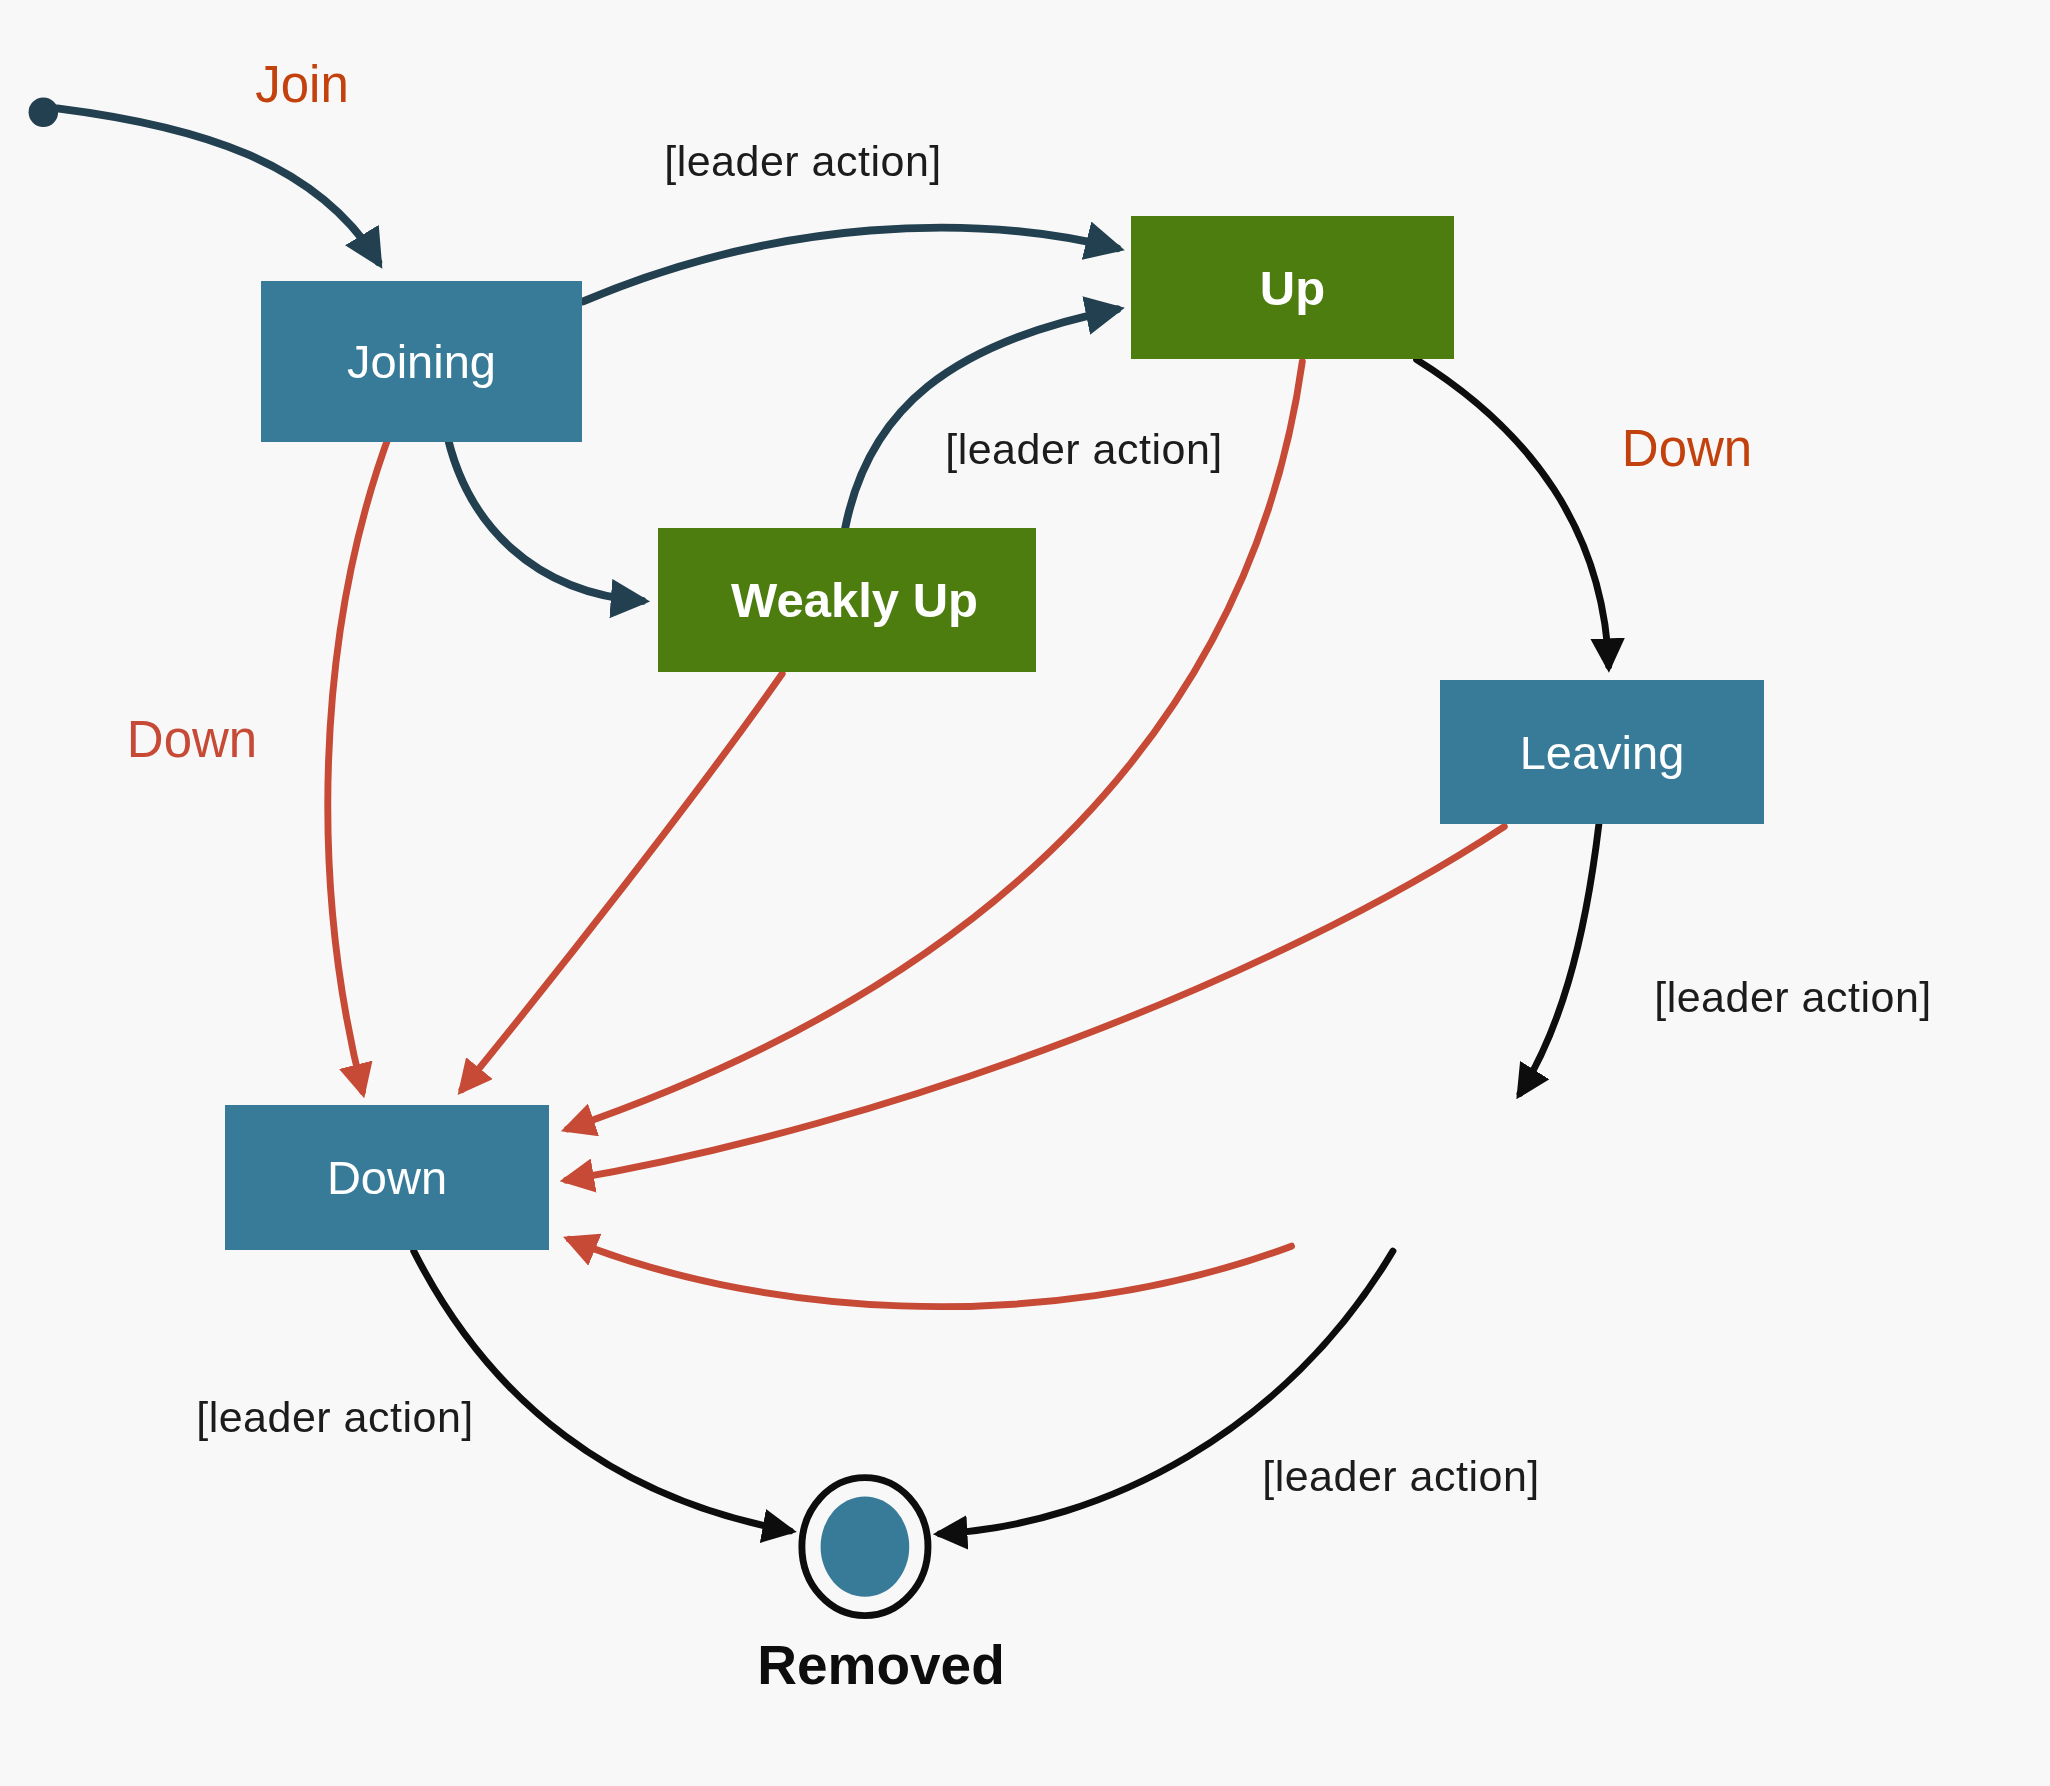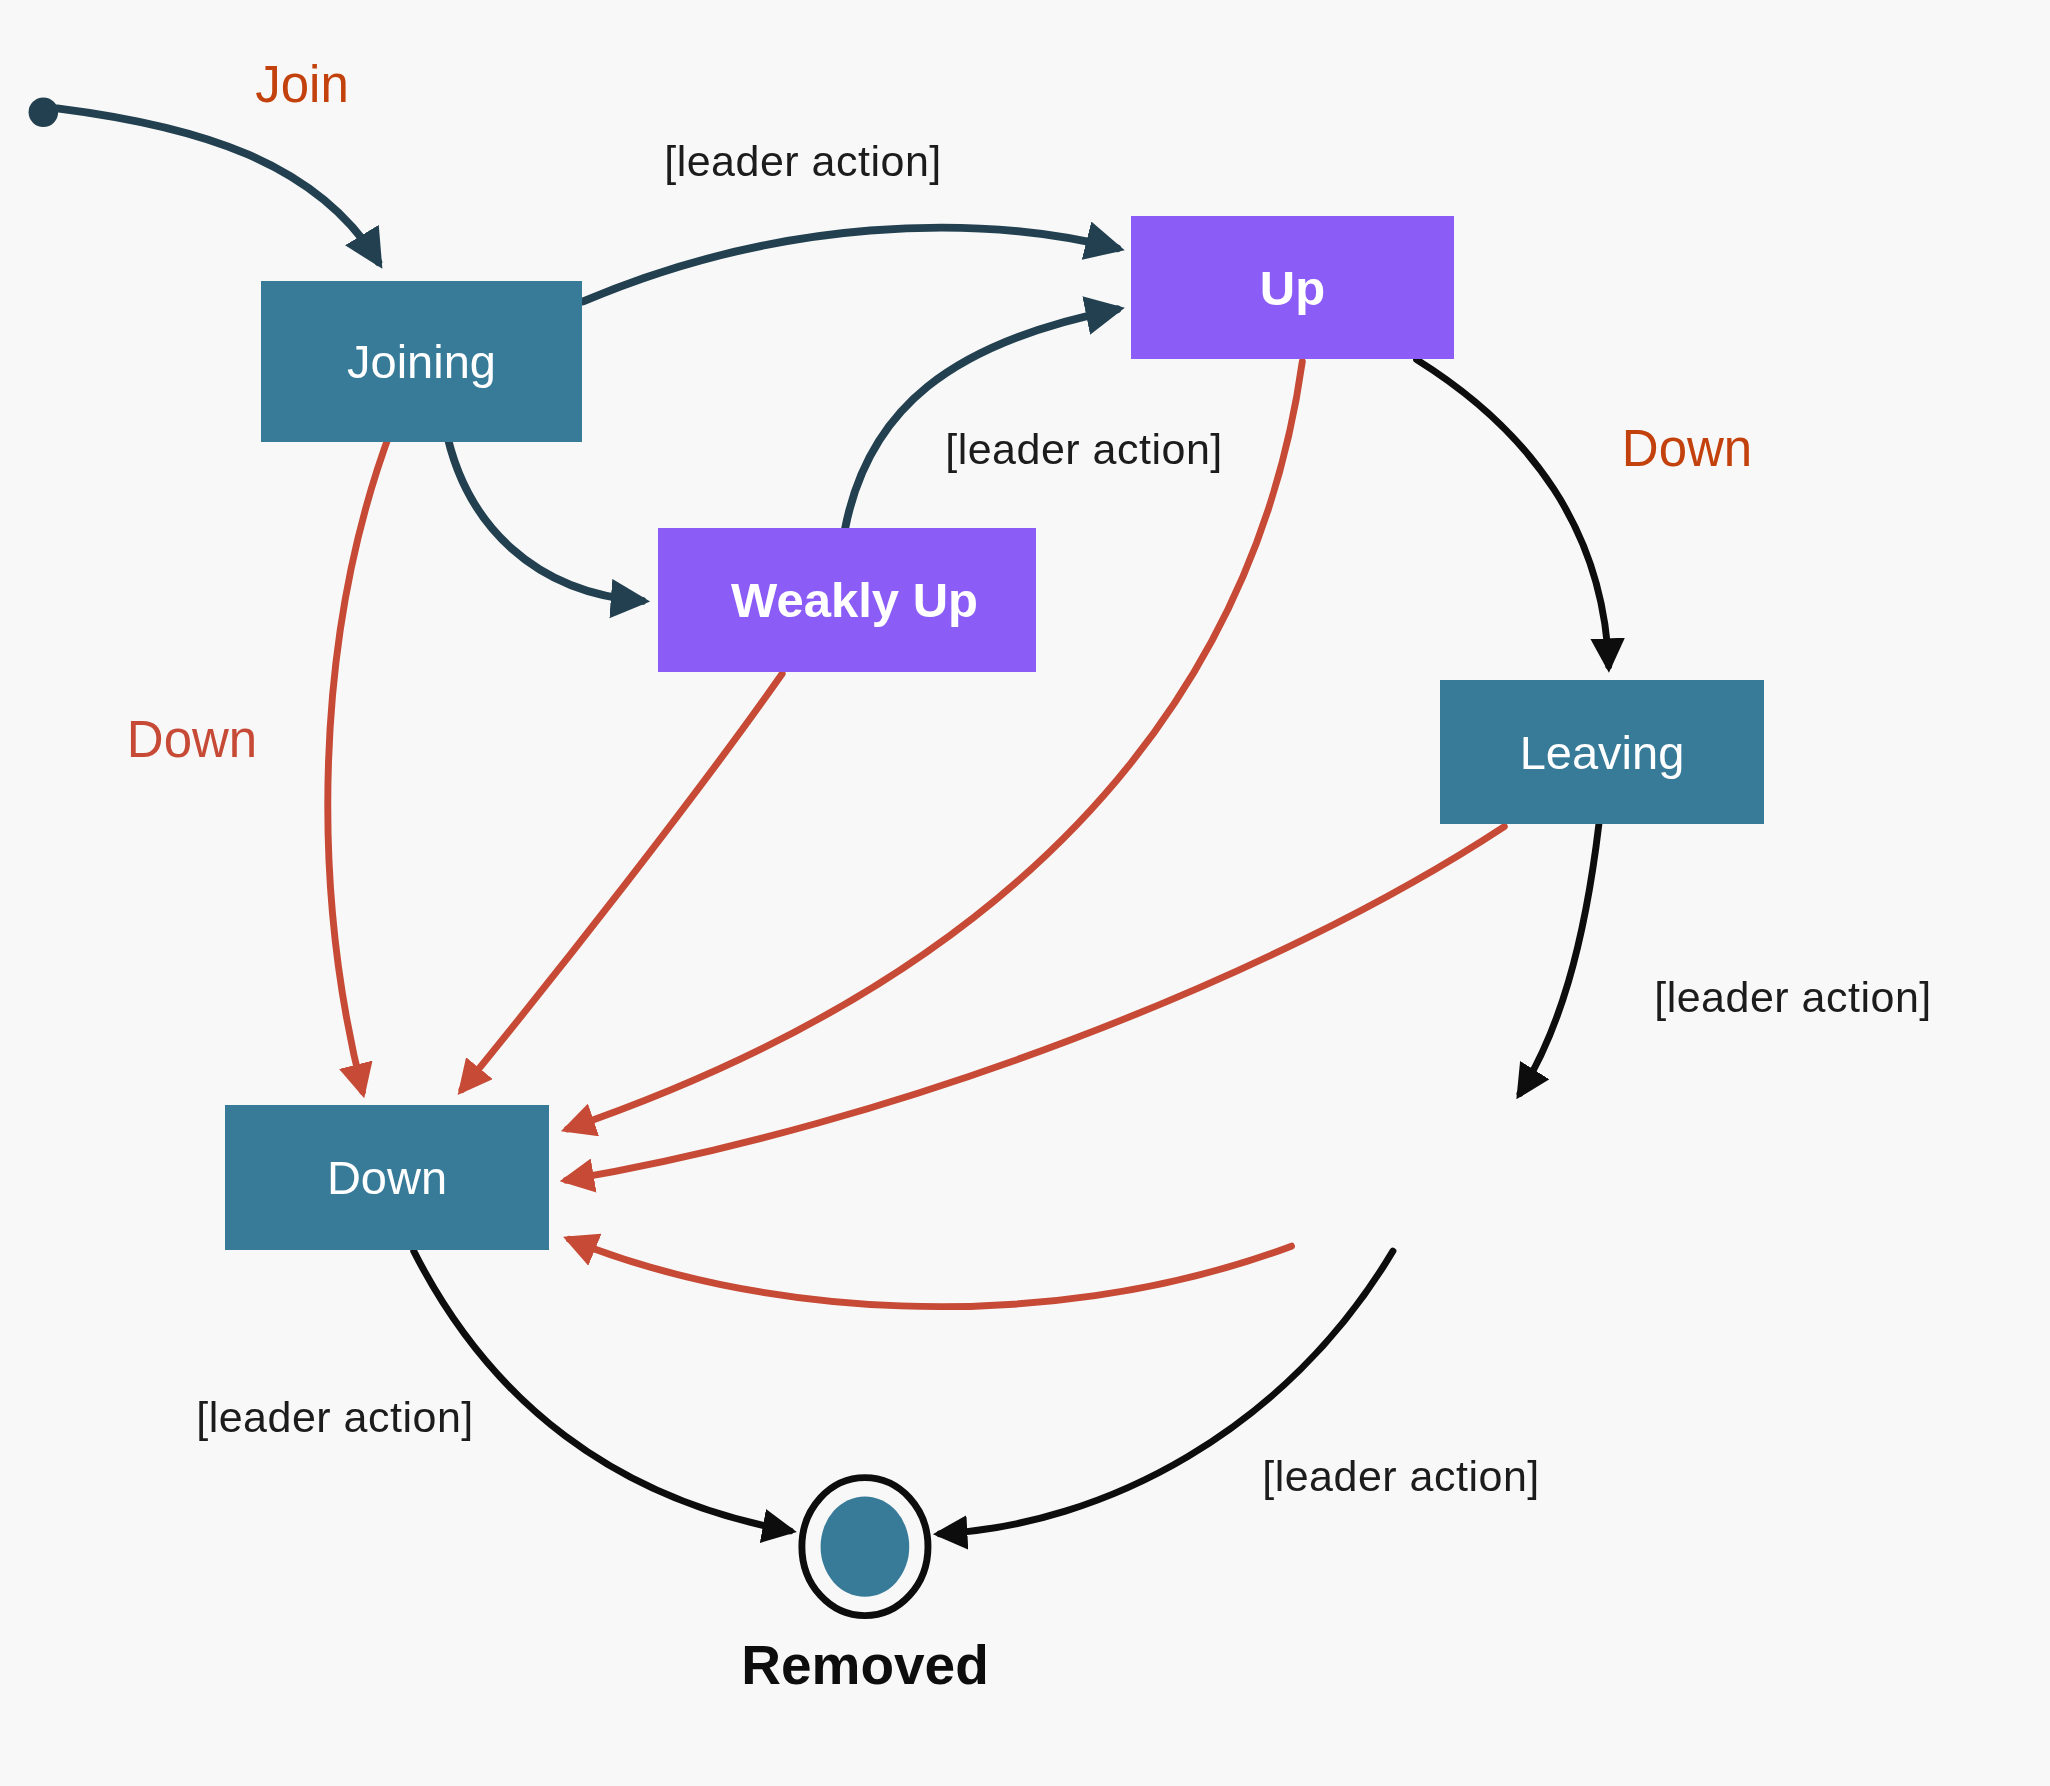--- a/index.html
+++ b/index.html
@@ -21,7 +21,7 @@
     text-align: center;
   }
   .state.dark  { background: #377b99; font-size: 47px; font-weight: 400; }
-  .state.light { background: #8b5cf6; font-size: 49px; font-weight: 700; }
+  .state.light { background: #4d7c0f; font-size: 49px; font-weight: 700; }
   .lbl {
     position: absolute;
     transform: translate(-50%, -50%);

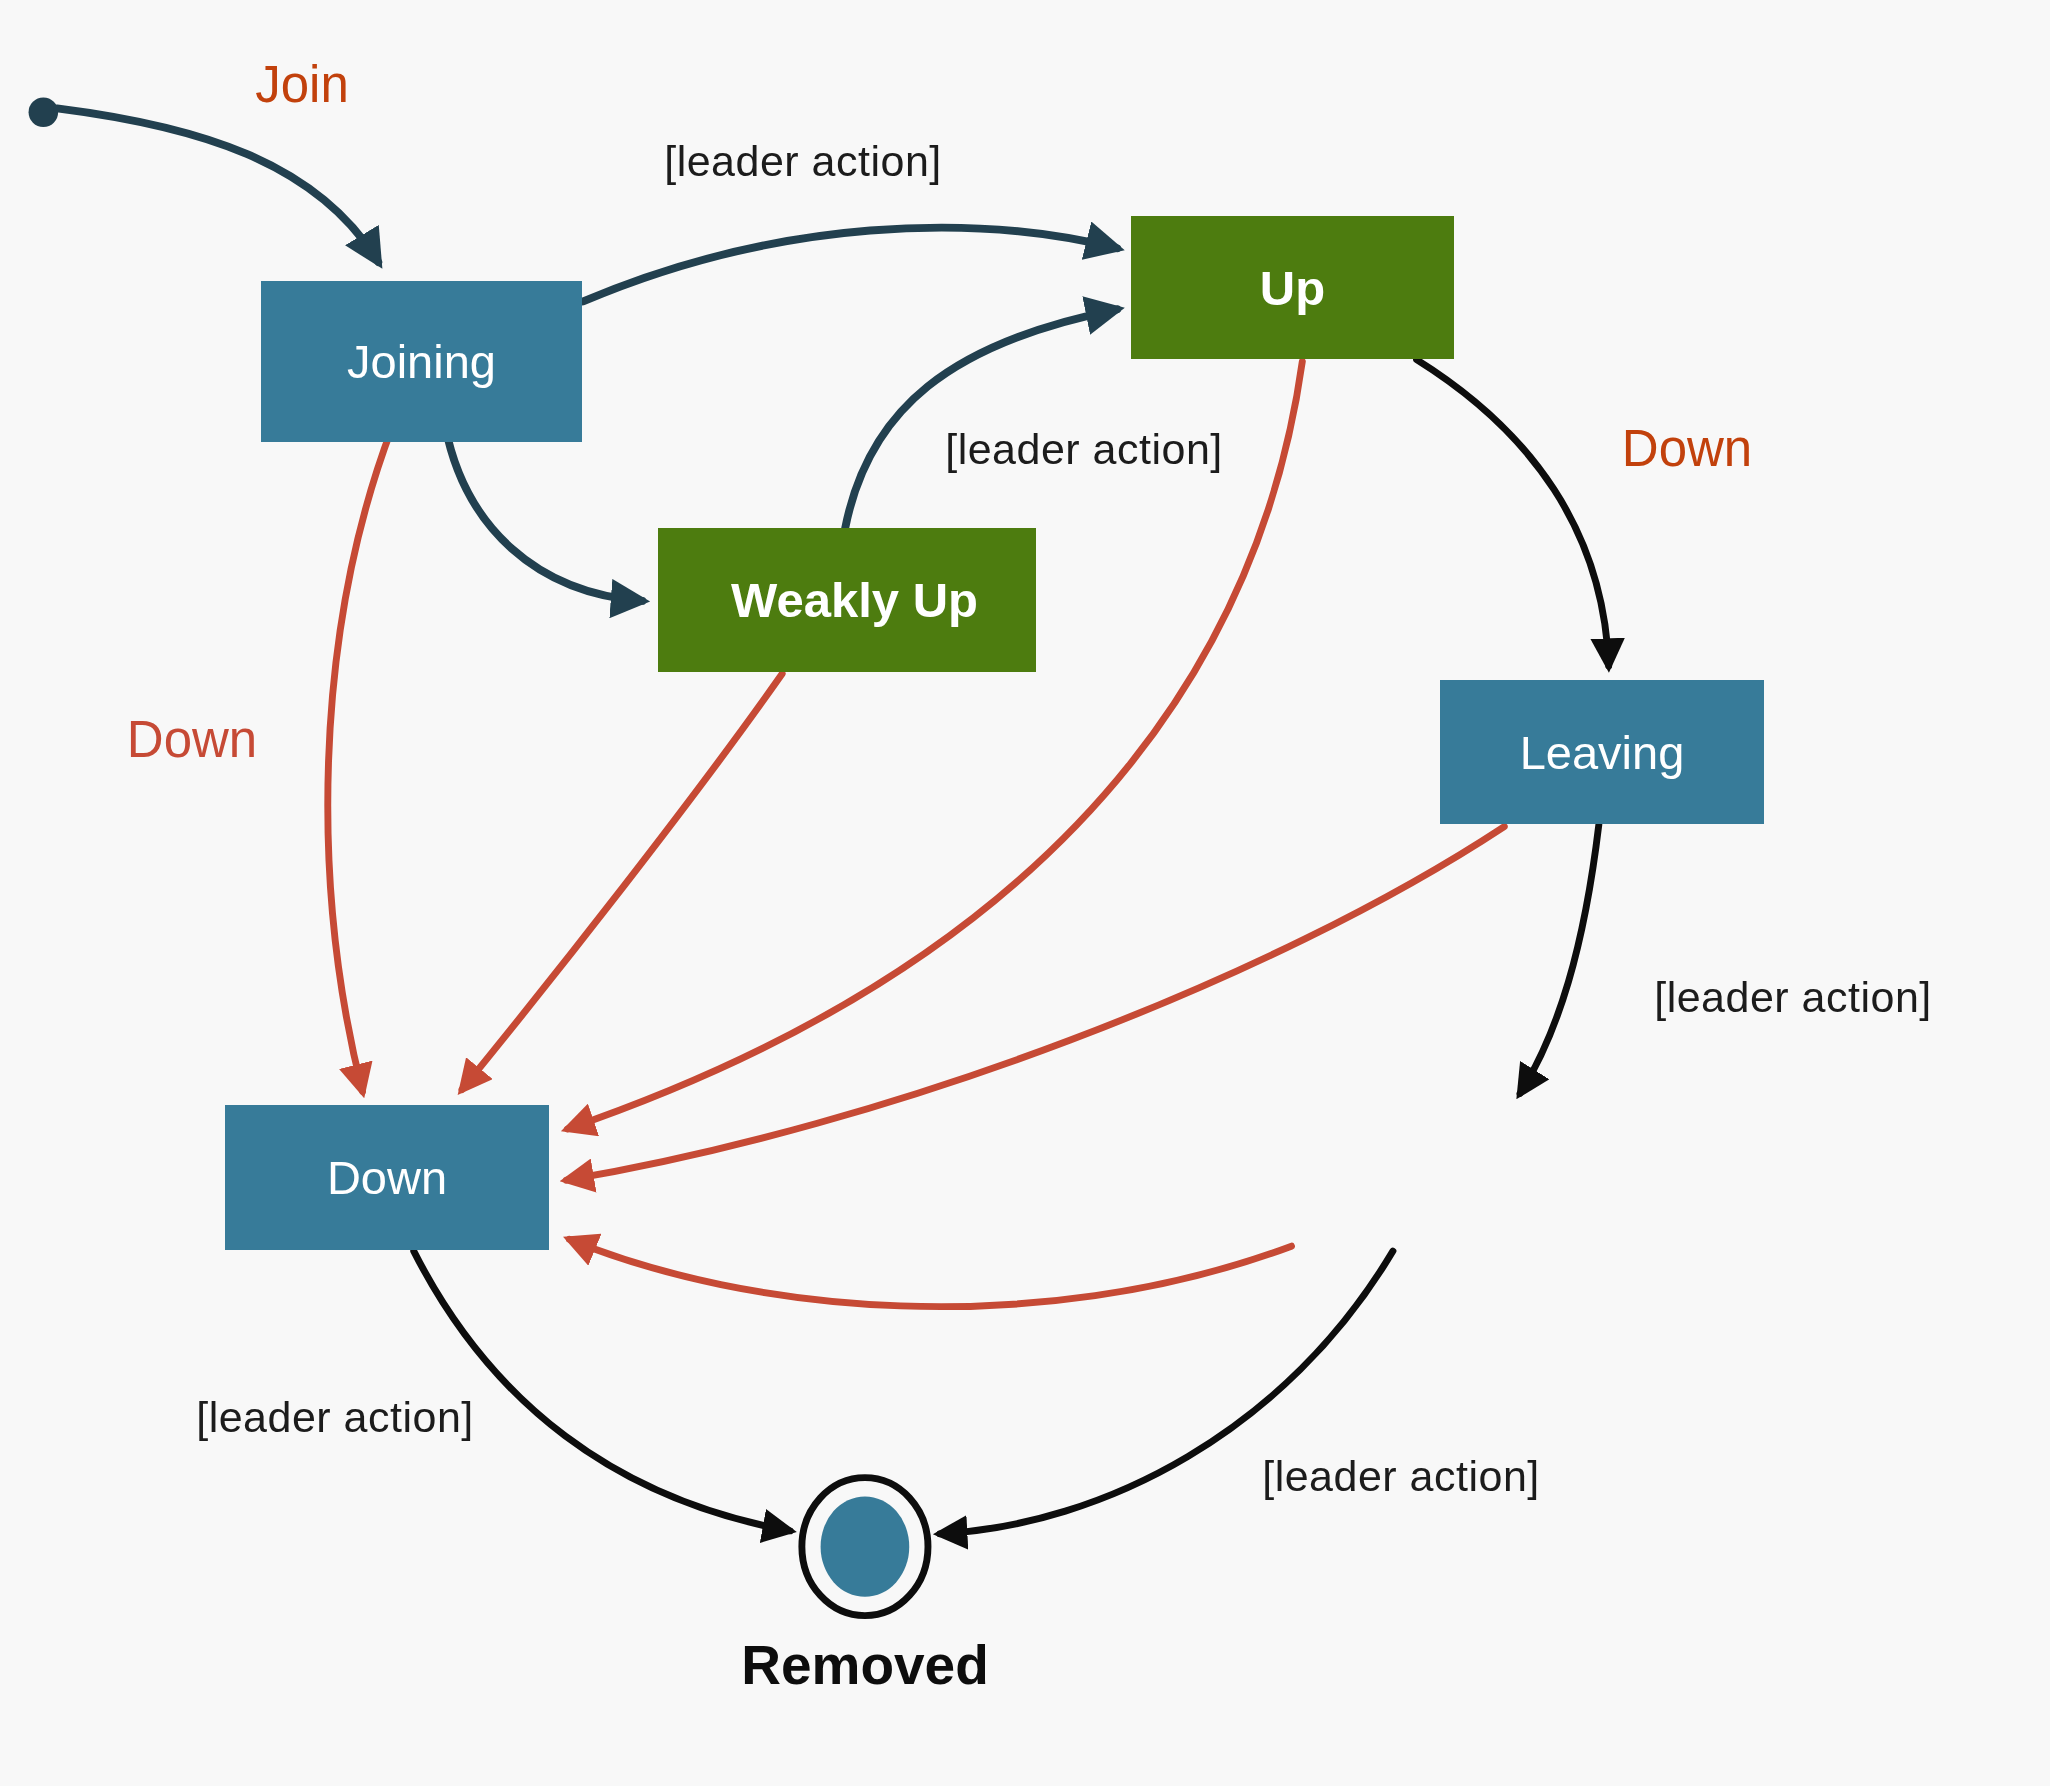--- a/index.html
+++ b/index.html
@@ -31,7 +31,7 @@
   .lbl.event   { color: #c2410c; font-size: 51px; }
   .lbl.action  { color: #1c1c1c; font-size: 43px; font-weight: 400; letter-spacing: 0.5px; }
   .lbl.red     { color: #c64a35; font-size: 51px; }
-  .lbl.final   { color: #0d0d0d; font-size: 55px; font-weight: 700; }
+  .lbl.final   { color: #0d0d0d; font-size: 55px; font-weight: 700; margin-left: 16px; }
 </style>
 </head>
 <body>

